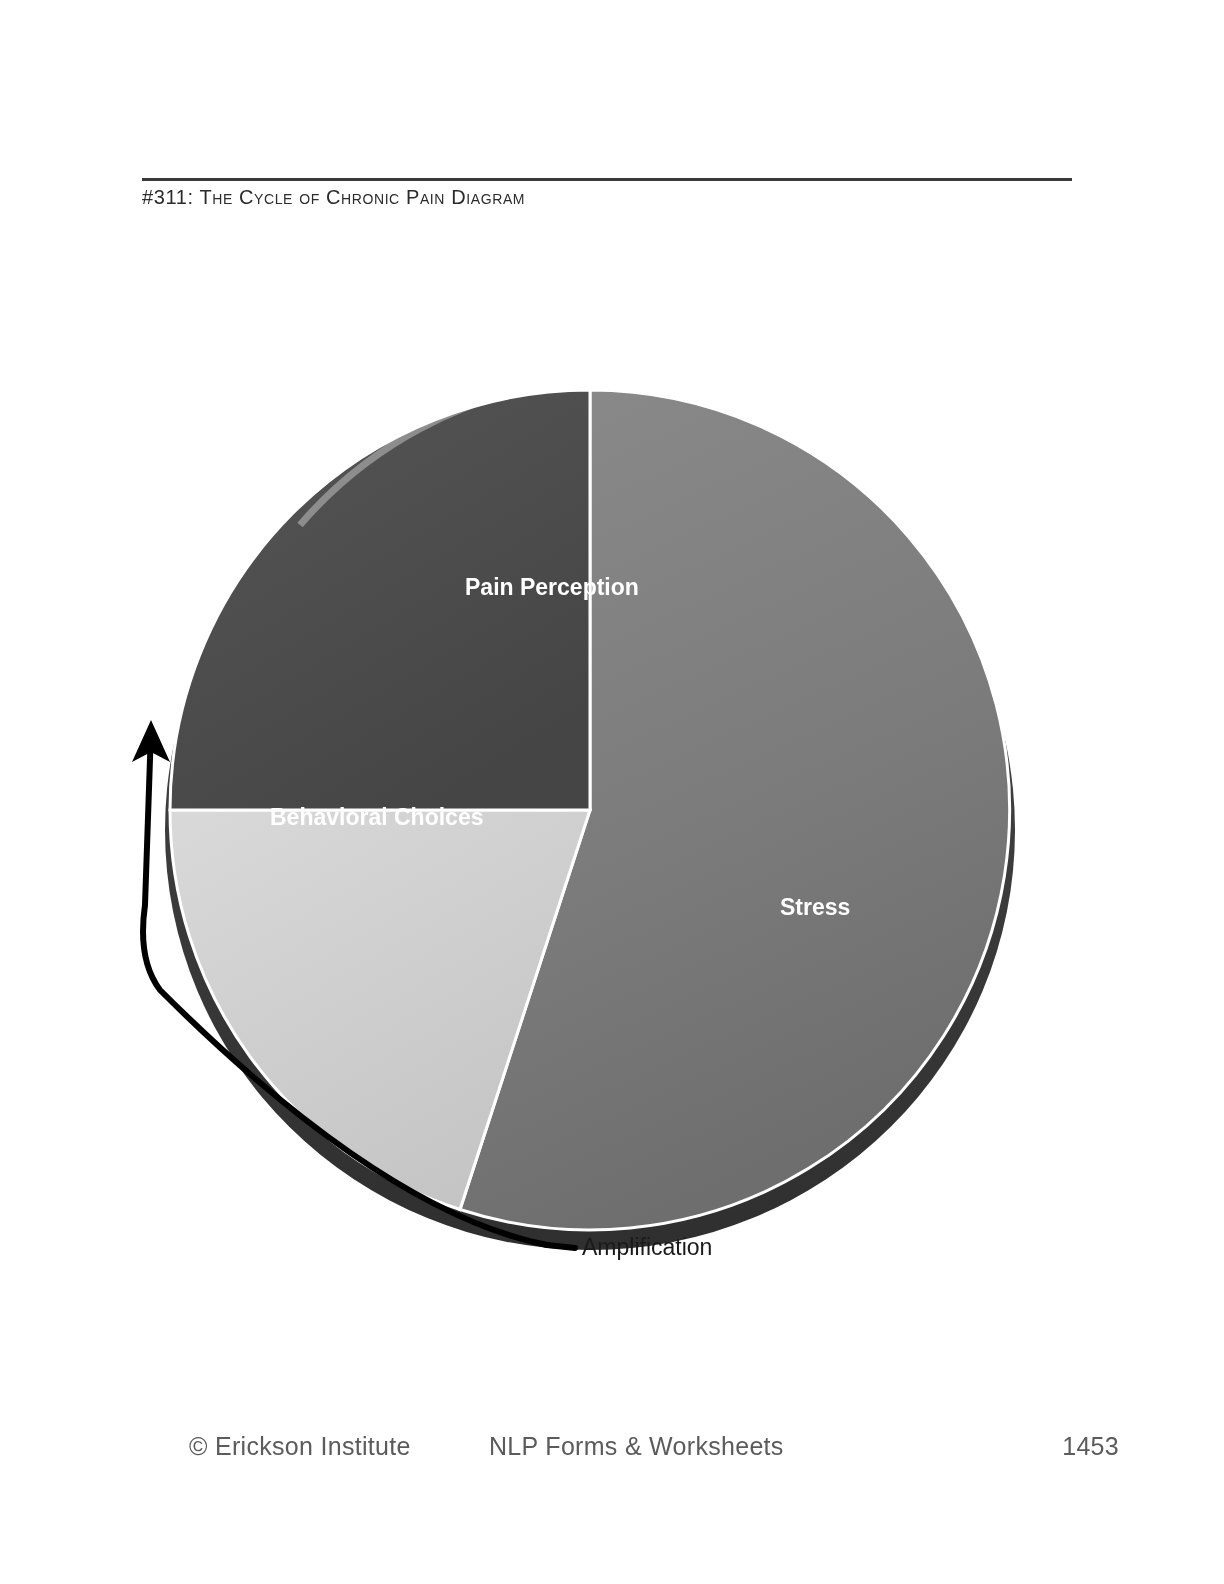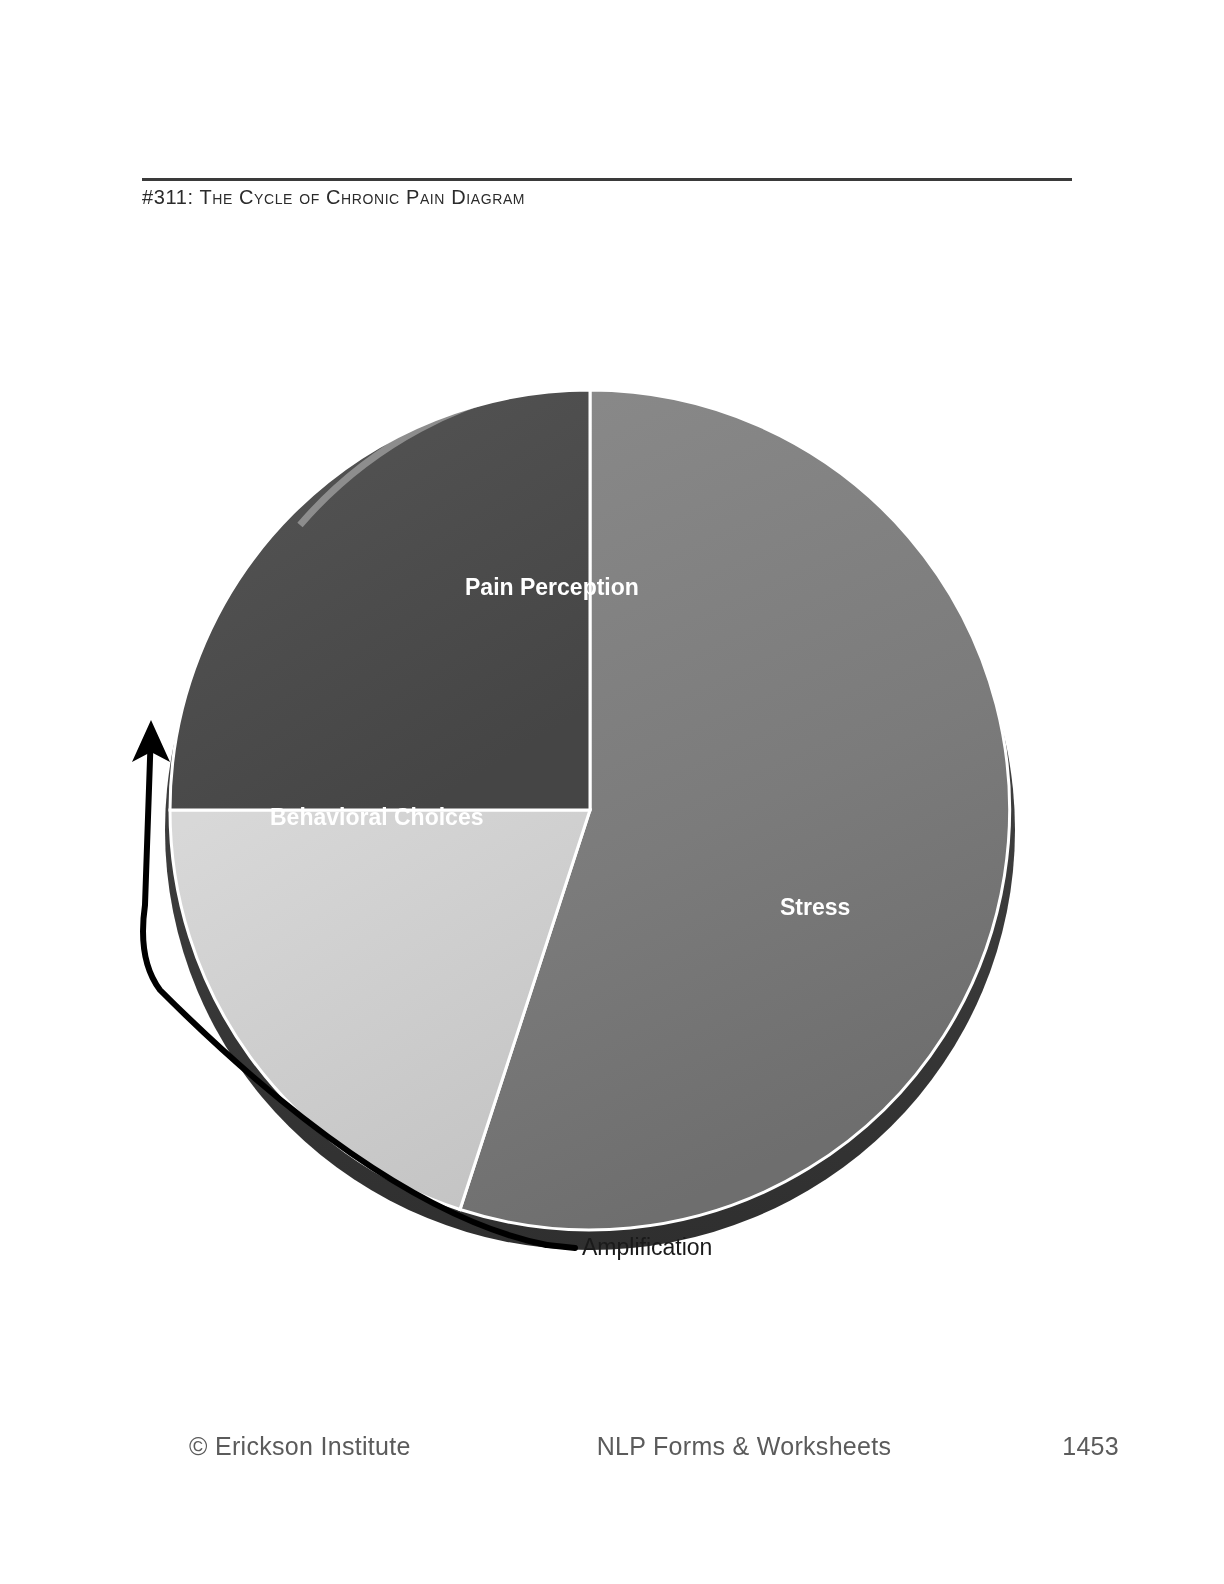--- a/index.html
+++ b/index.html
@@ -82,7 +82,7 @@
     margin-left: 47px;
   }
   .footer .left { width: 300px; text-align: left; }
-  .footer .center { flex: 1; text-align: center; }
+  .footer .center { flex: 1; text-align: left; }
   .footer .right { width: 120px; text-align: right; }
 </style>
 </head>

